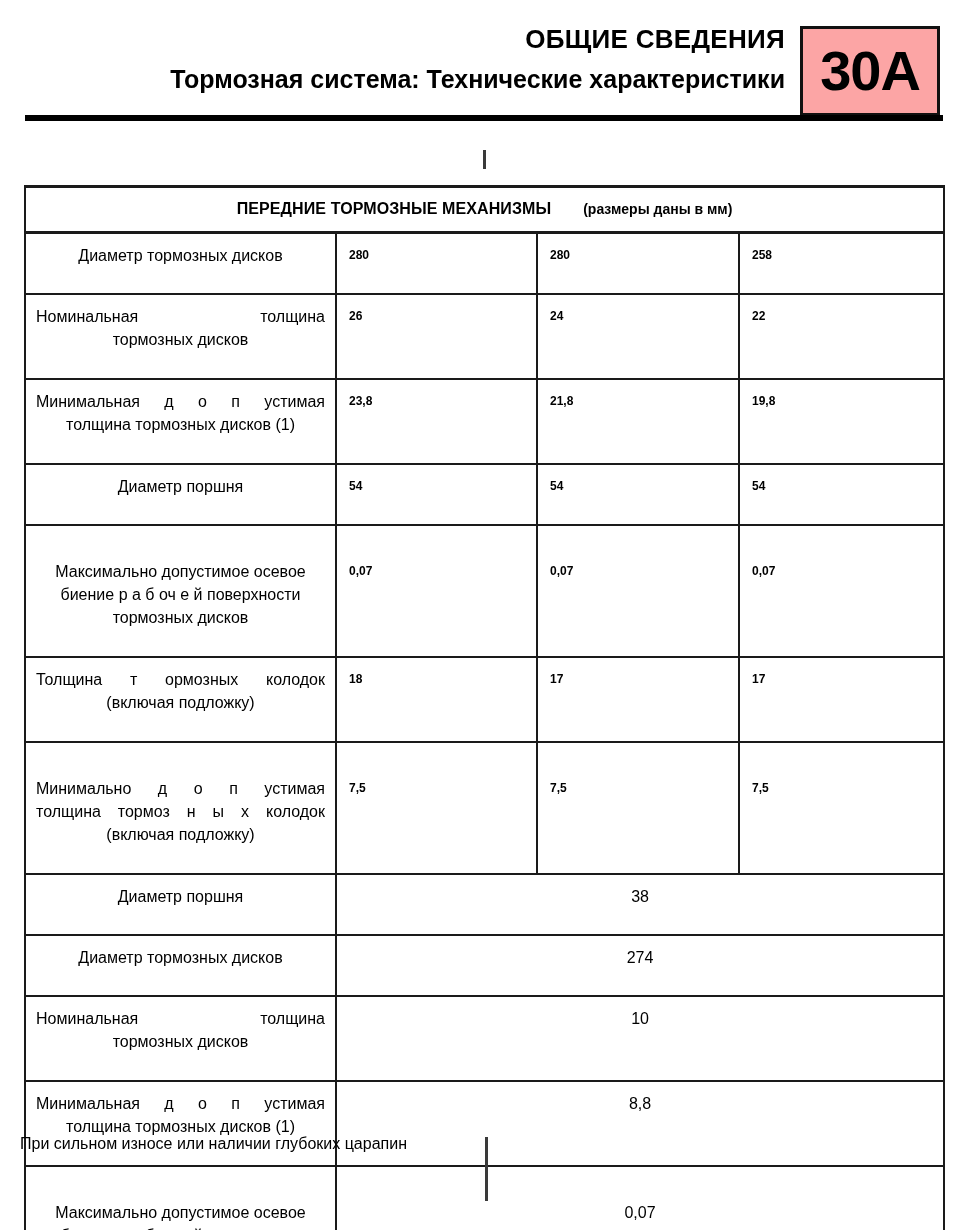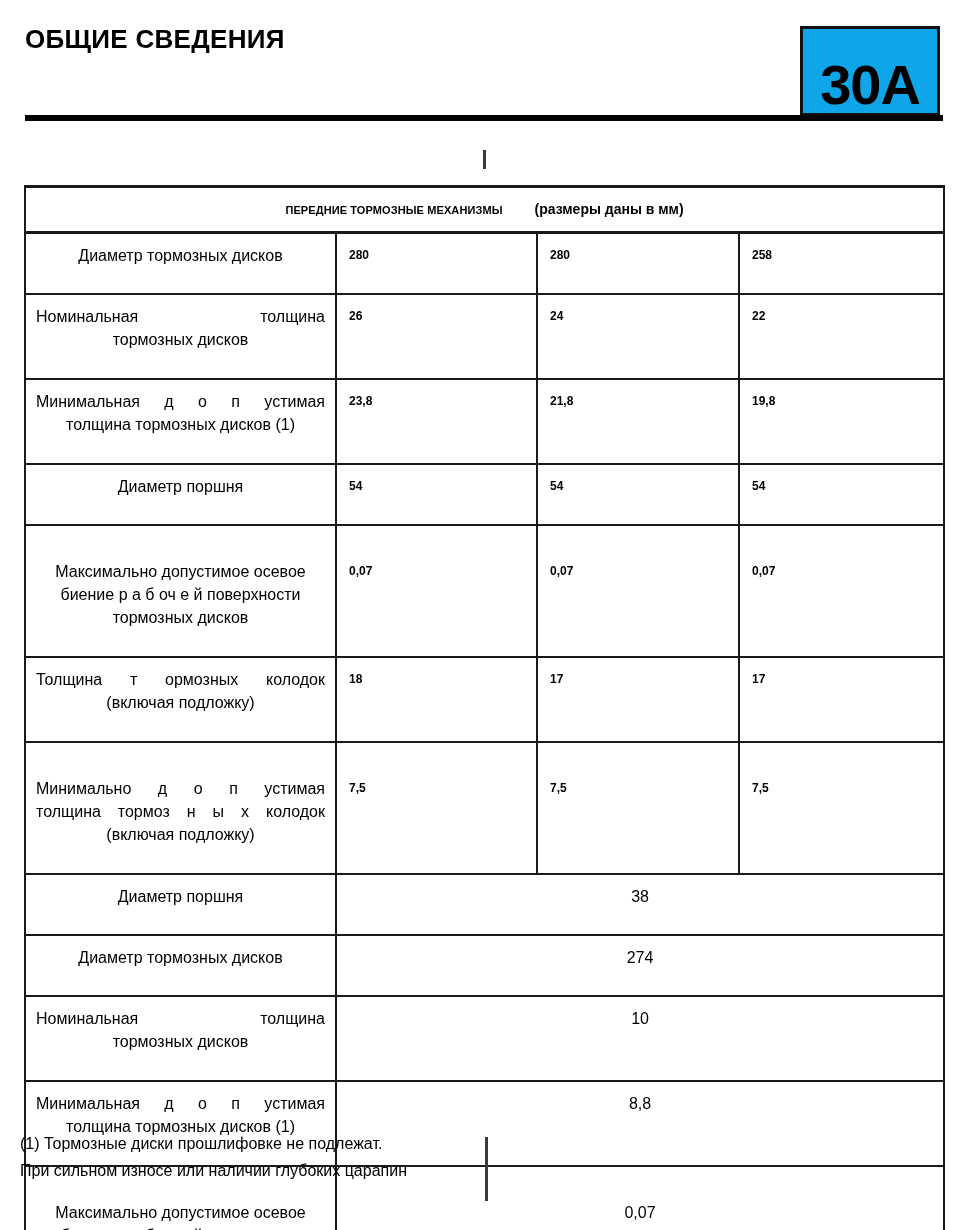--- a/index.html
+++ b/index.html
@@ -31,7 +31,7 @@
     left: 25px;
     top: 22px;
     width: 760px;
-    text-align: left;
+    text-align: right;
   }
   .title-main {
     font-size: 26px;

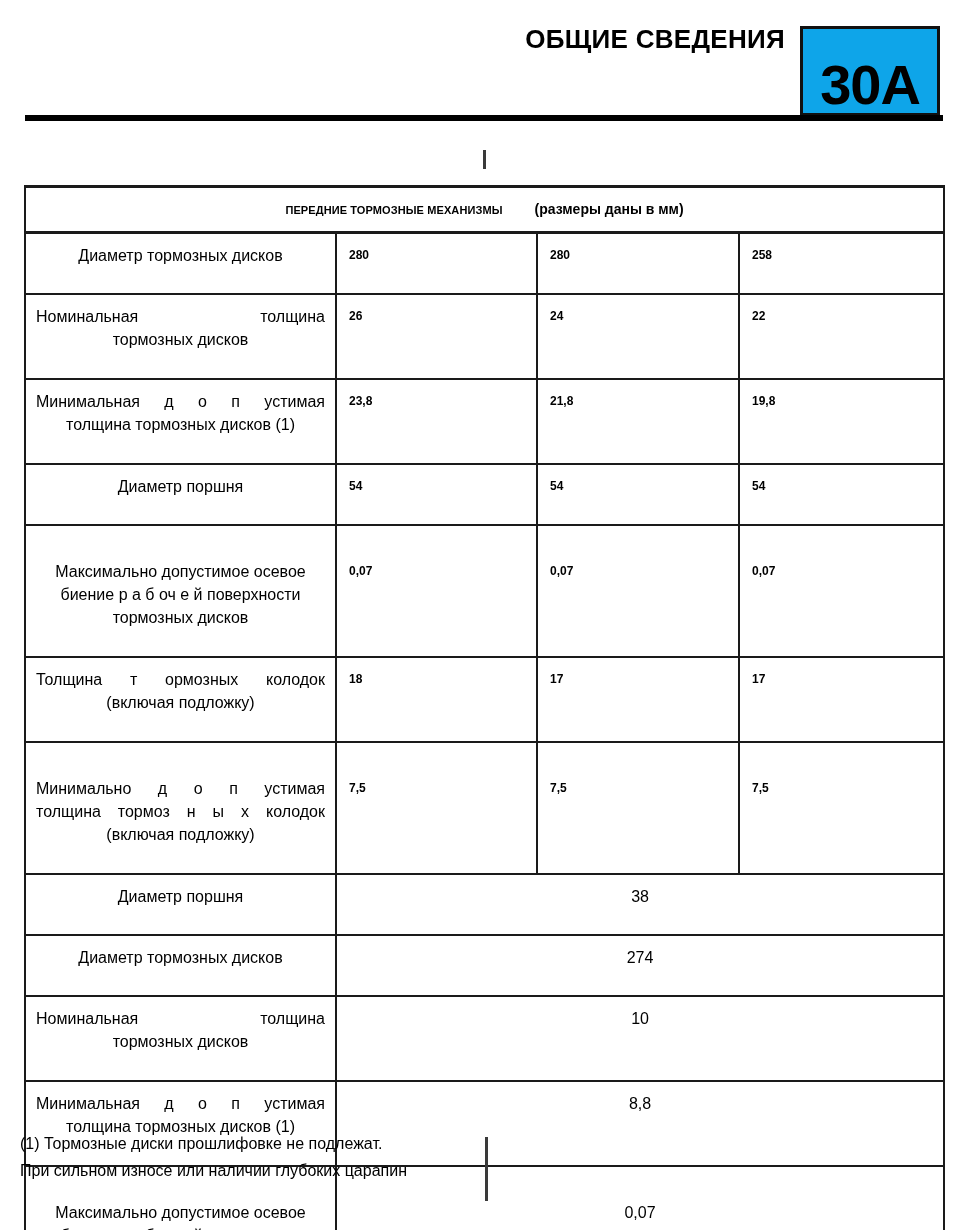--- a/index.html
+++ b/index.html
@@ -194,6 +194,7 @@
 <div class="header">
   <div class="header-titles">
     <div class="title-main">ОБЩИЕ СВЕДЕНИЯ</div>
+    <div class="title-sub">Тормозная система: Технические характеристики</div>
   </div>
   <div class="chapter-box">
     <span class="chapter-num">30A</span>

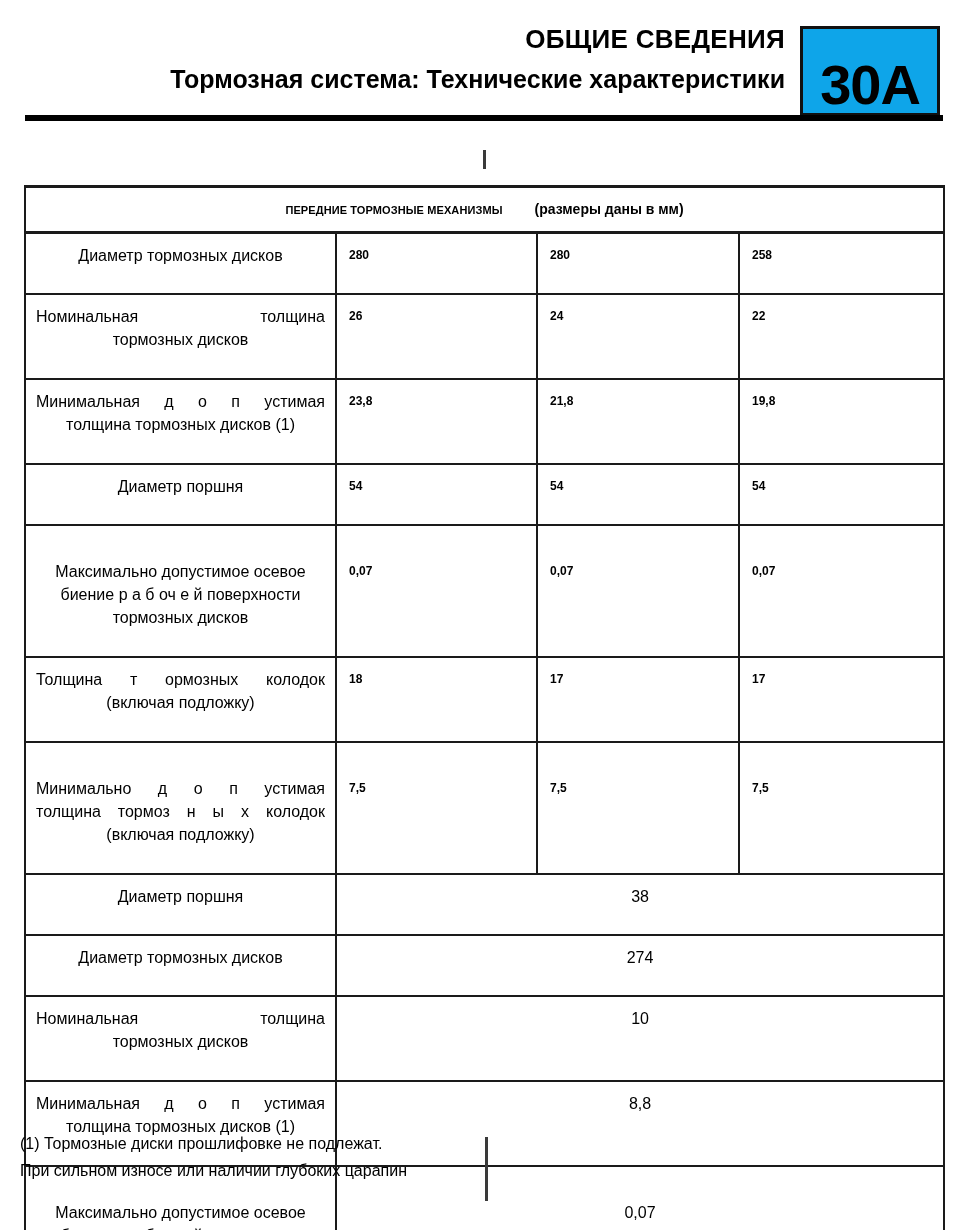--- a/index.html
+++ b/index.html
@@ -56,9 +56,9 @@
     border: 3px solid #111;
     box-sizing: border-box;
     display: flex;
-    align-items: flex-end;
+    align-items: center;
     justify-content: center;
-    background: #0ea5e9;
+    background: #fca5a5;
   }
   .chapter-num {
     font-size: 56px;

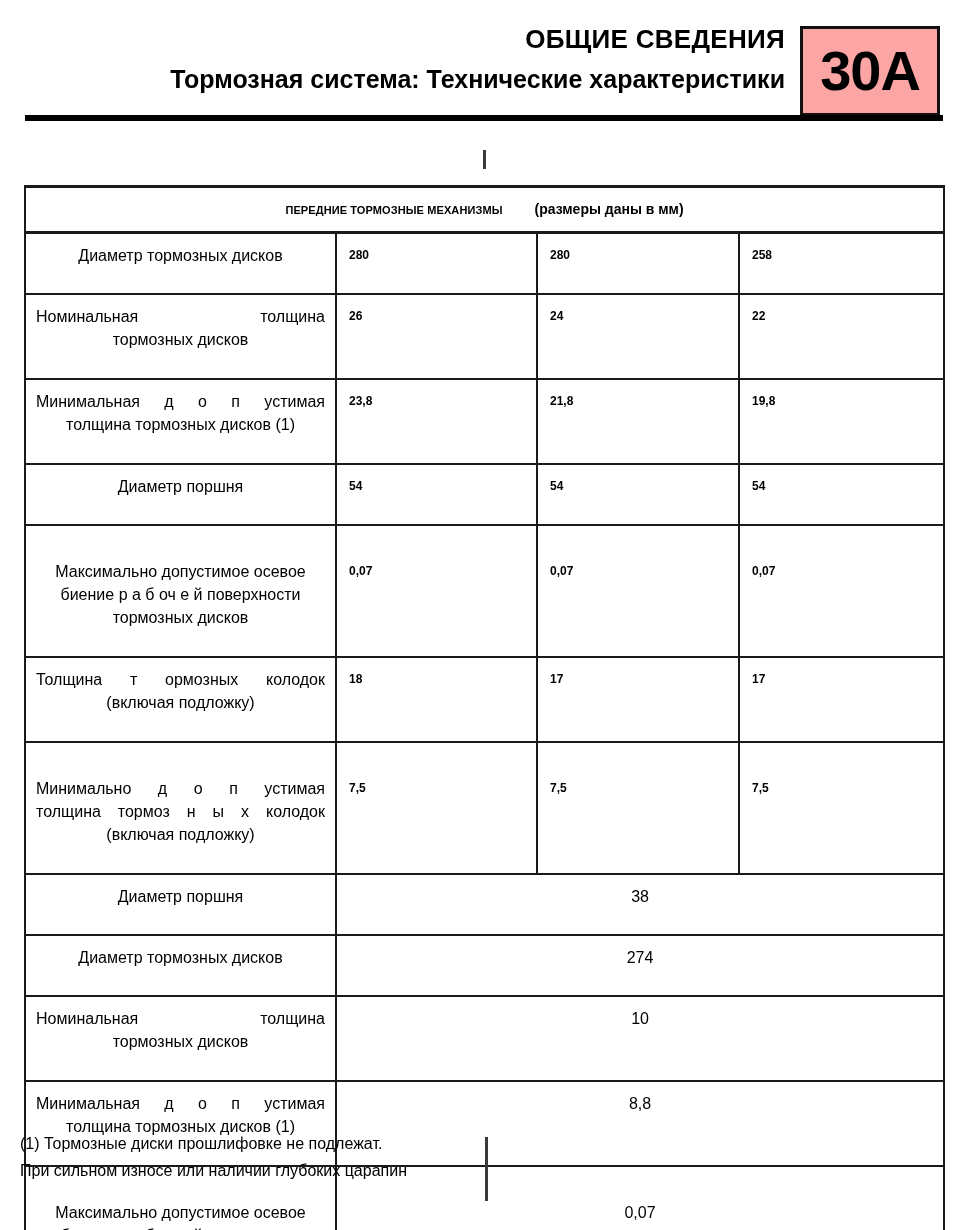--- a/index.html
+++ b/index.html
@@ -115,7 +115,7 @@
     border-width: 3px 2px 3px 2px;
   }
   .section-head .sh-text {
-    font-size: 11px;
+    font-size: 16px;
     font-weight: bold;
     letter-spacing: 0.1px;
   }

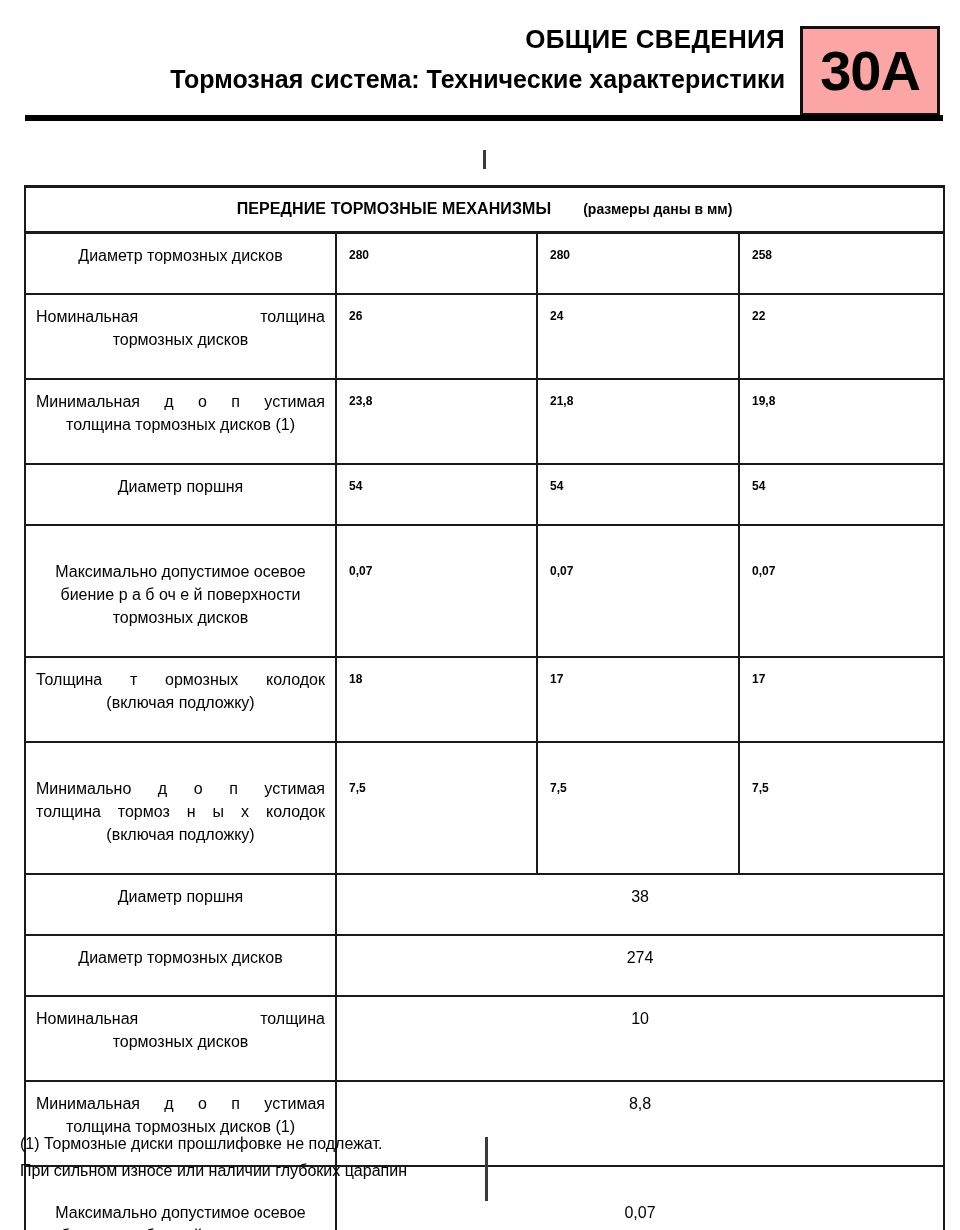--- a/index.html
+++ b/index.html
@@ -409,7 +409,6 @@
 </table>
 
 <div class="footnote">
-  <span class="fn-ln">(1)  Тормозные диски  прошлифовке  не  подлежат.</span>
   <span class="fn-ln">При сильном износе или наличии глубоких царапин</span>
 </div>
 <div class="footnote-rule"></div>

